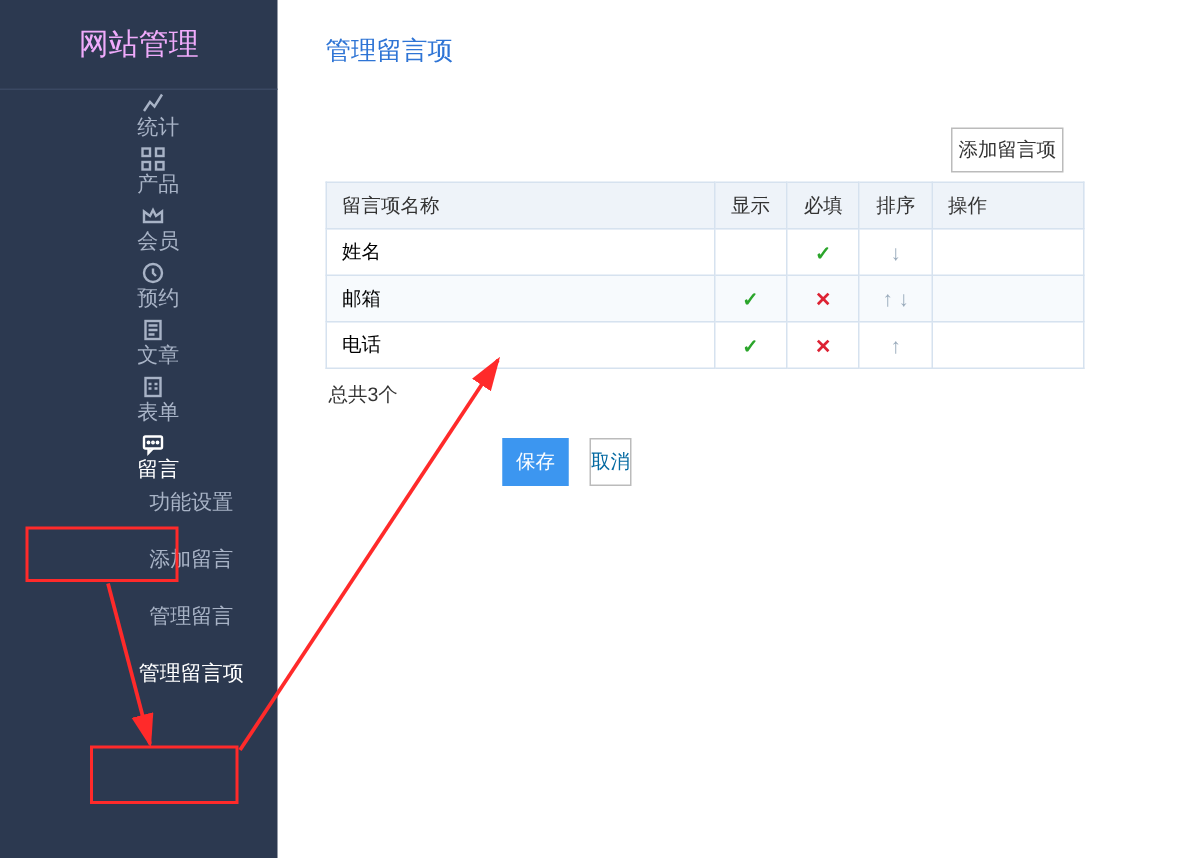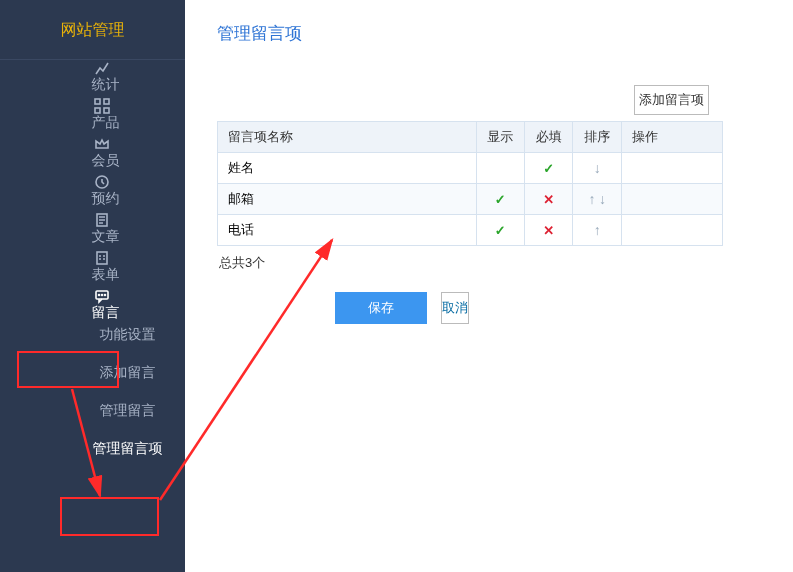--- a/index.html
+++ b/index.html
@@ -23,8 +23,8 @@
       height: 60px;
       line-height: 60px;
       text-align: center;
-      color: #eab308;
-      font-size: 16px;
+      color: #f0abfc;
+      font-size: 20px;
       border-bottom: 1px solid #3a4862;
     }
     .nav-item {

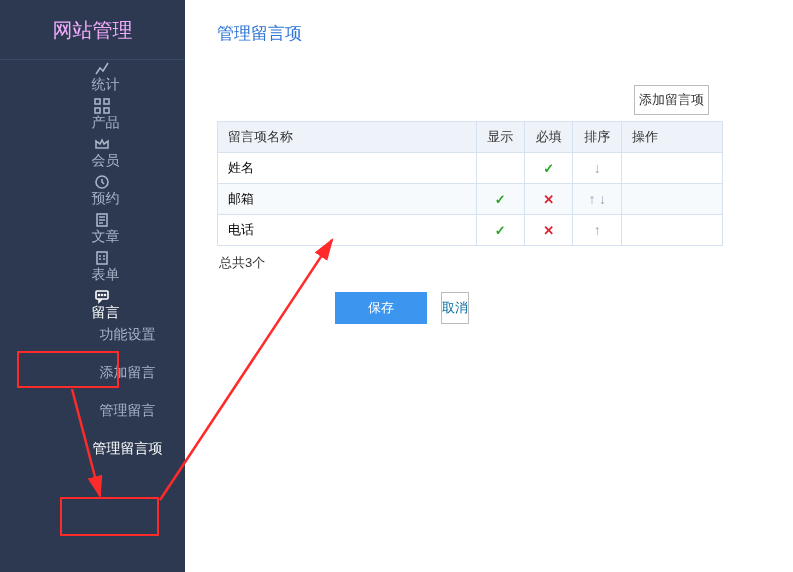--- a/index.html
+++ b/index.html
@@ -101,7 +101,7 @@
       background: #3c96f0;
       border-color: #3c96f0;
       color: #fff;
-      padding: 6px 32px;
+      padding: 6px 8px;
     }
     .btn-secondary {
       padding: 6px 0;

